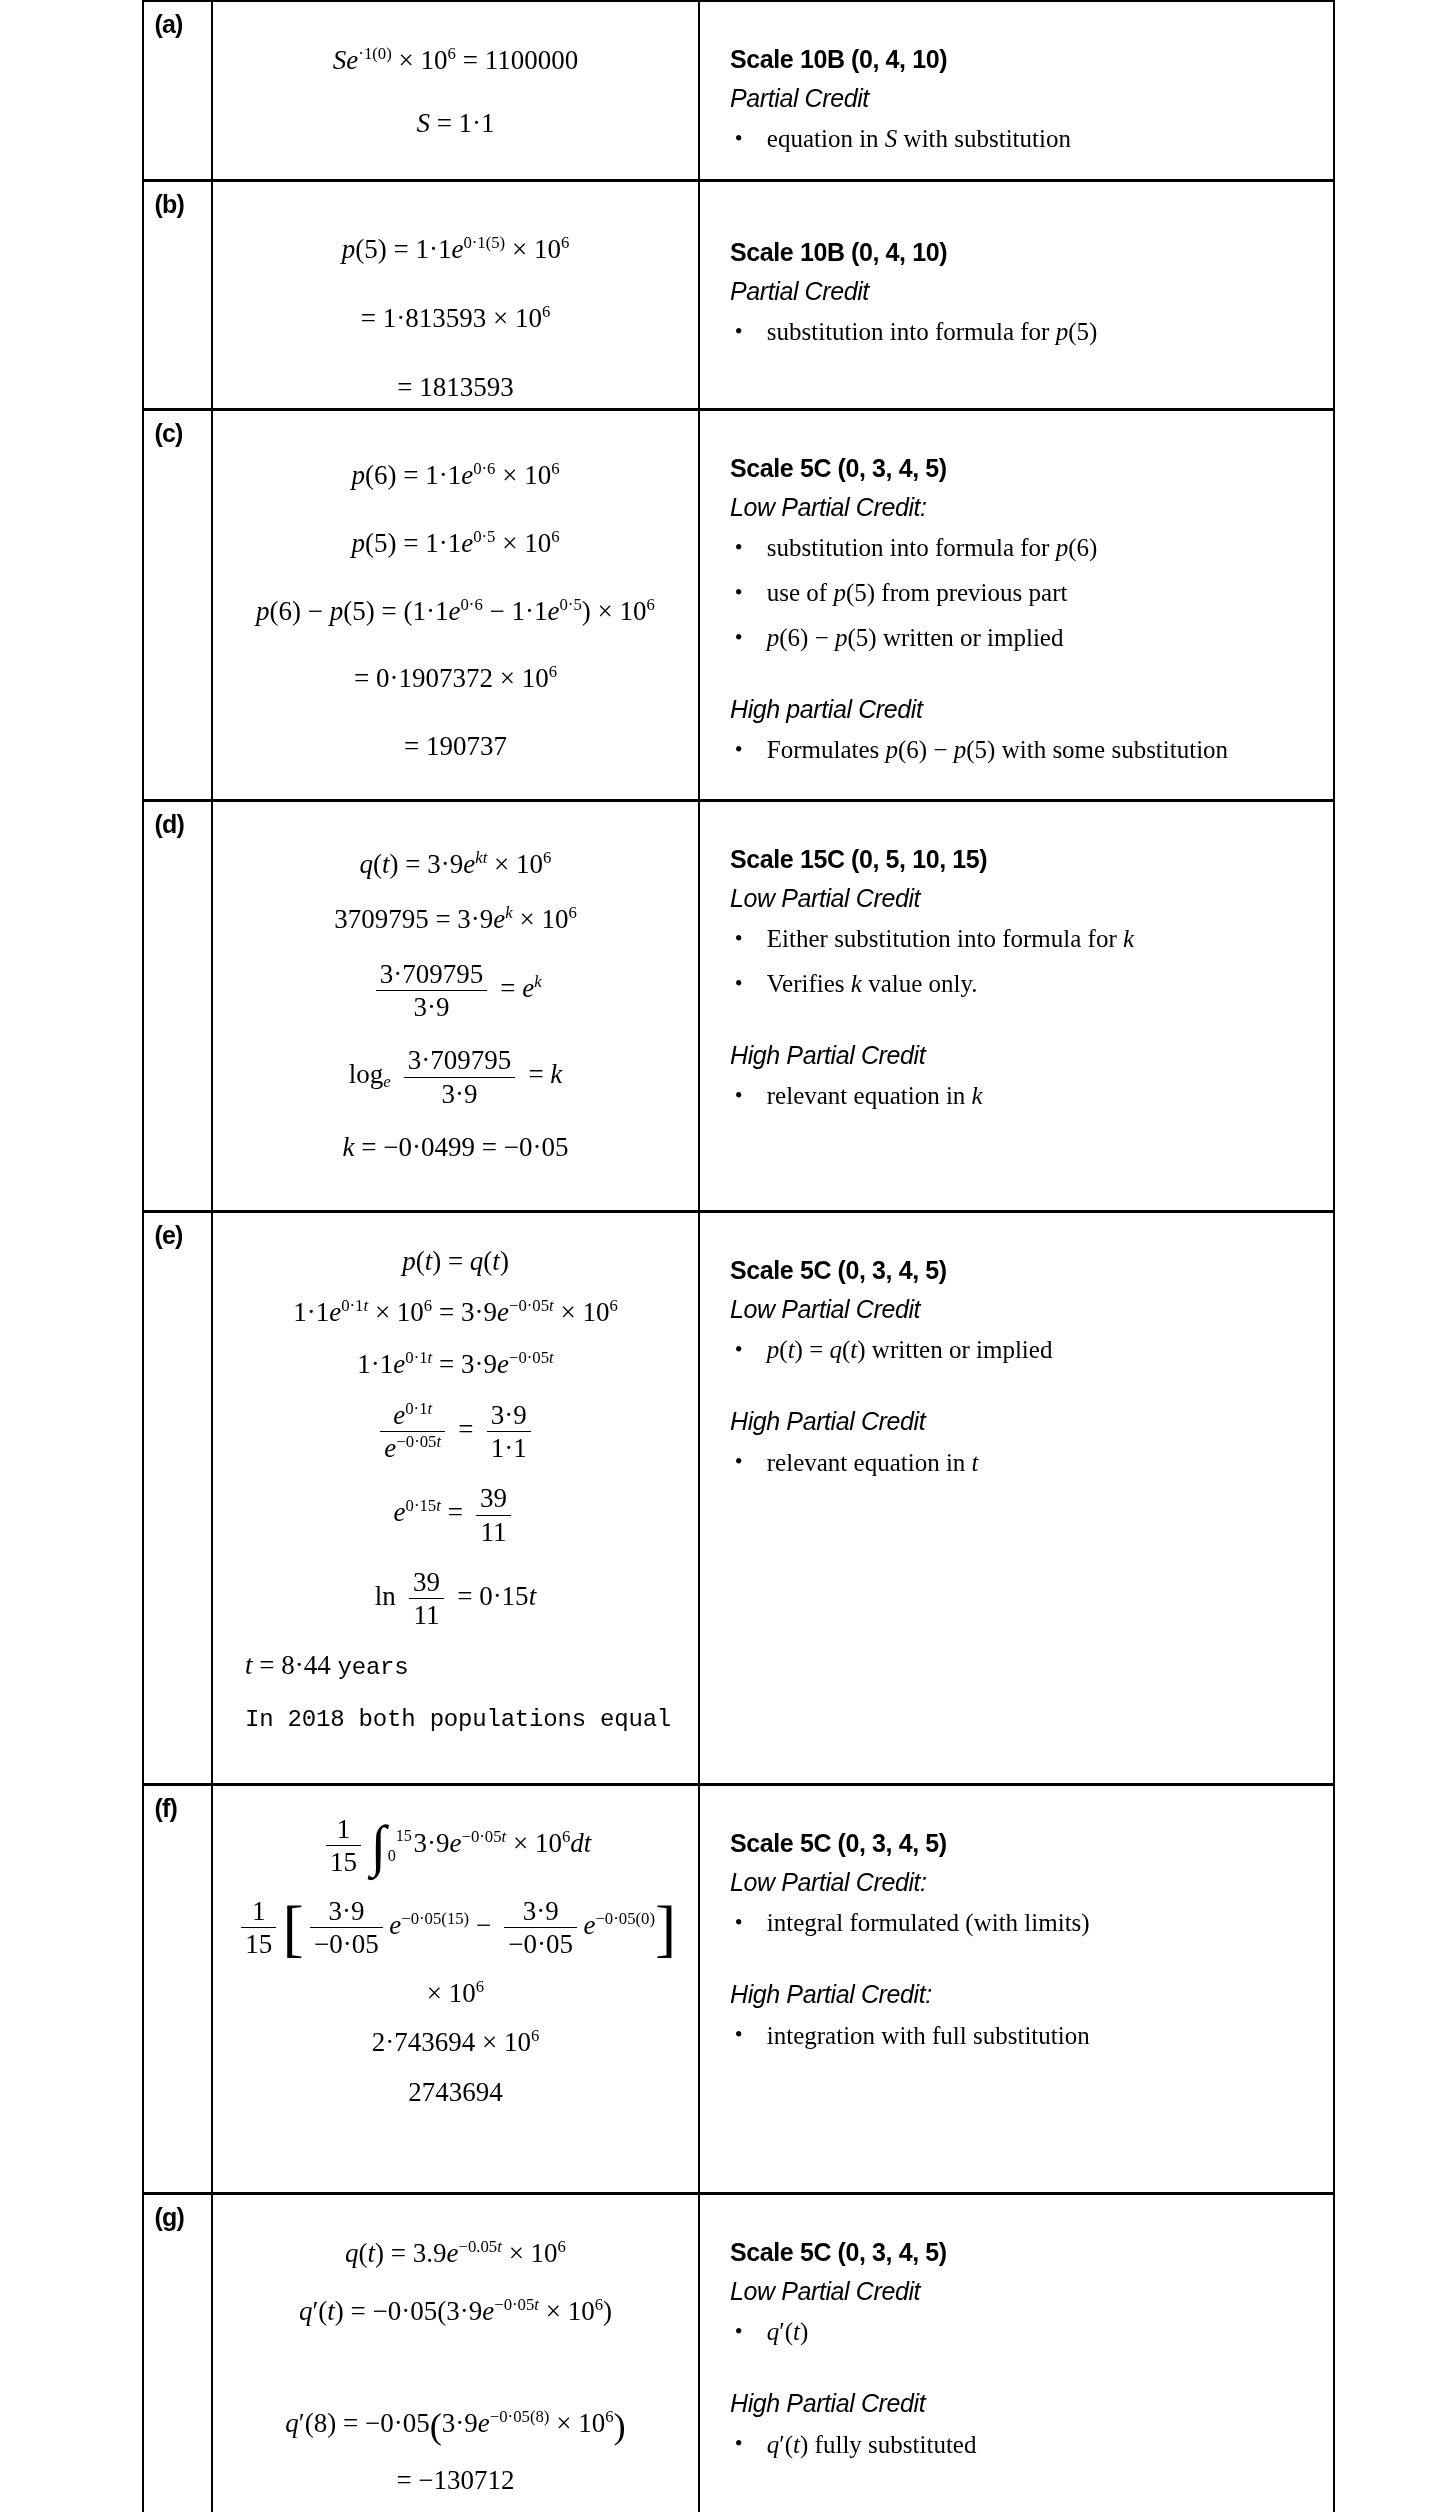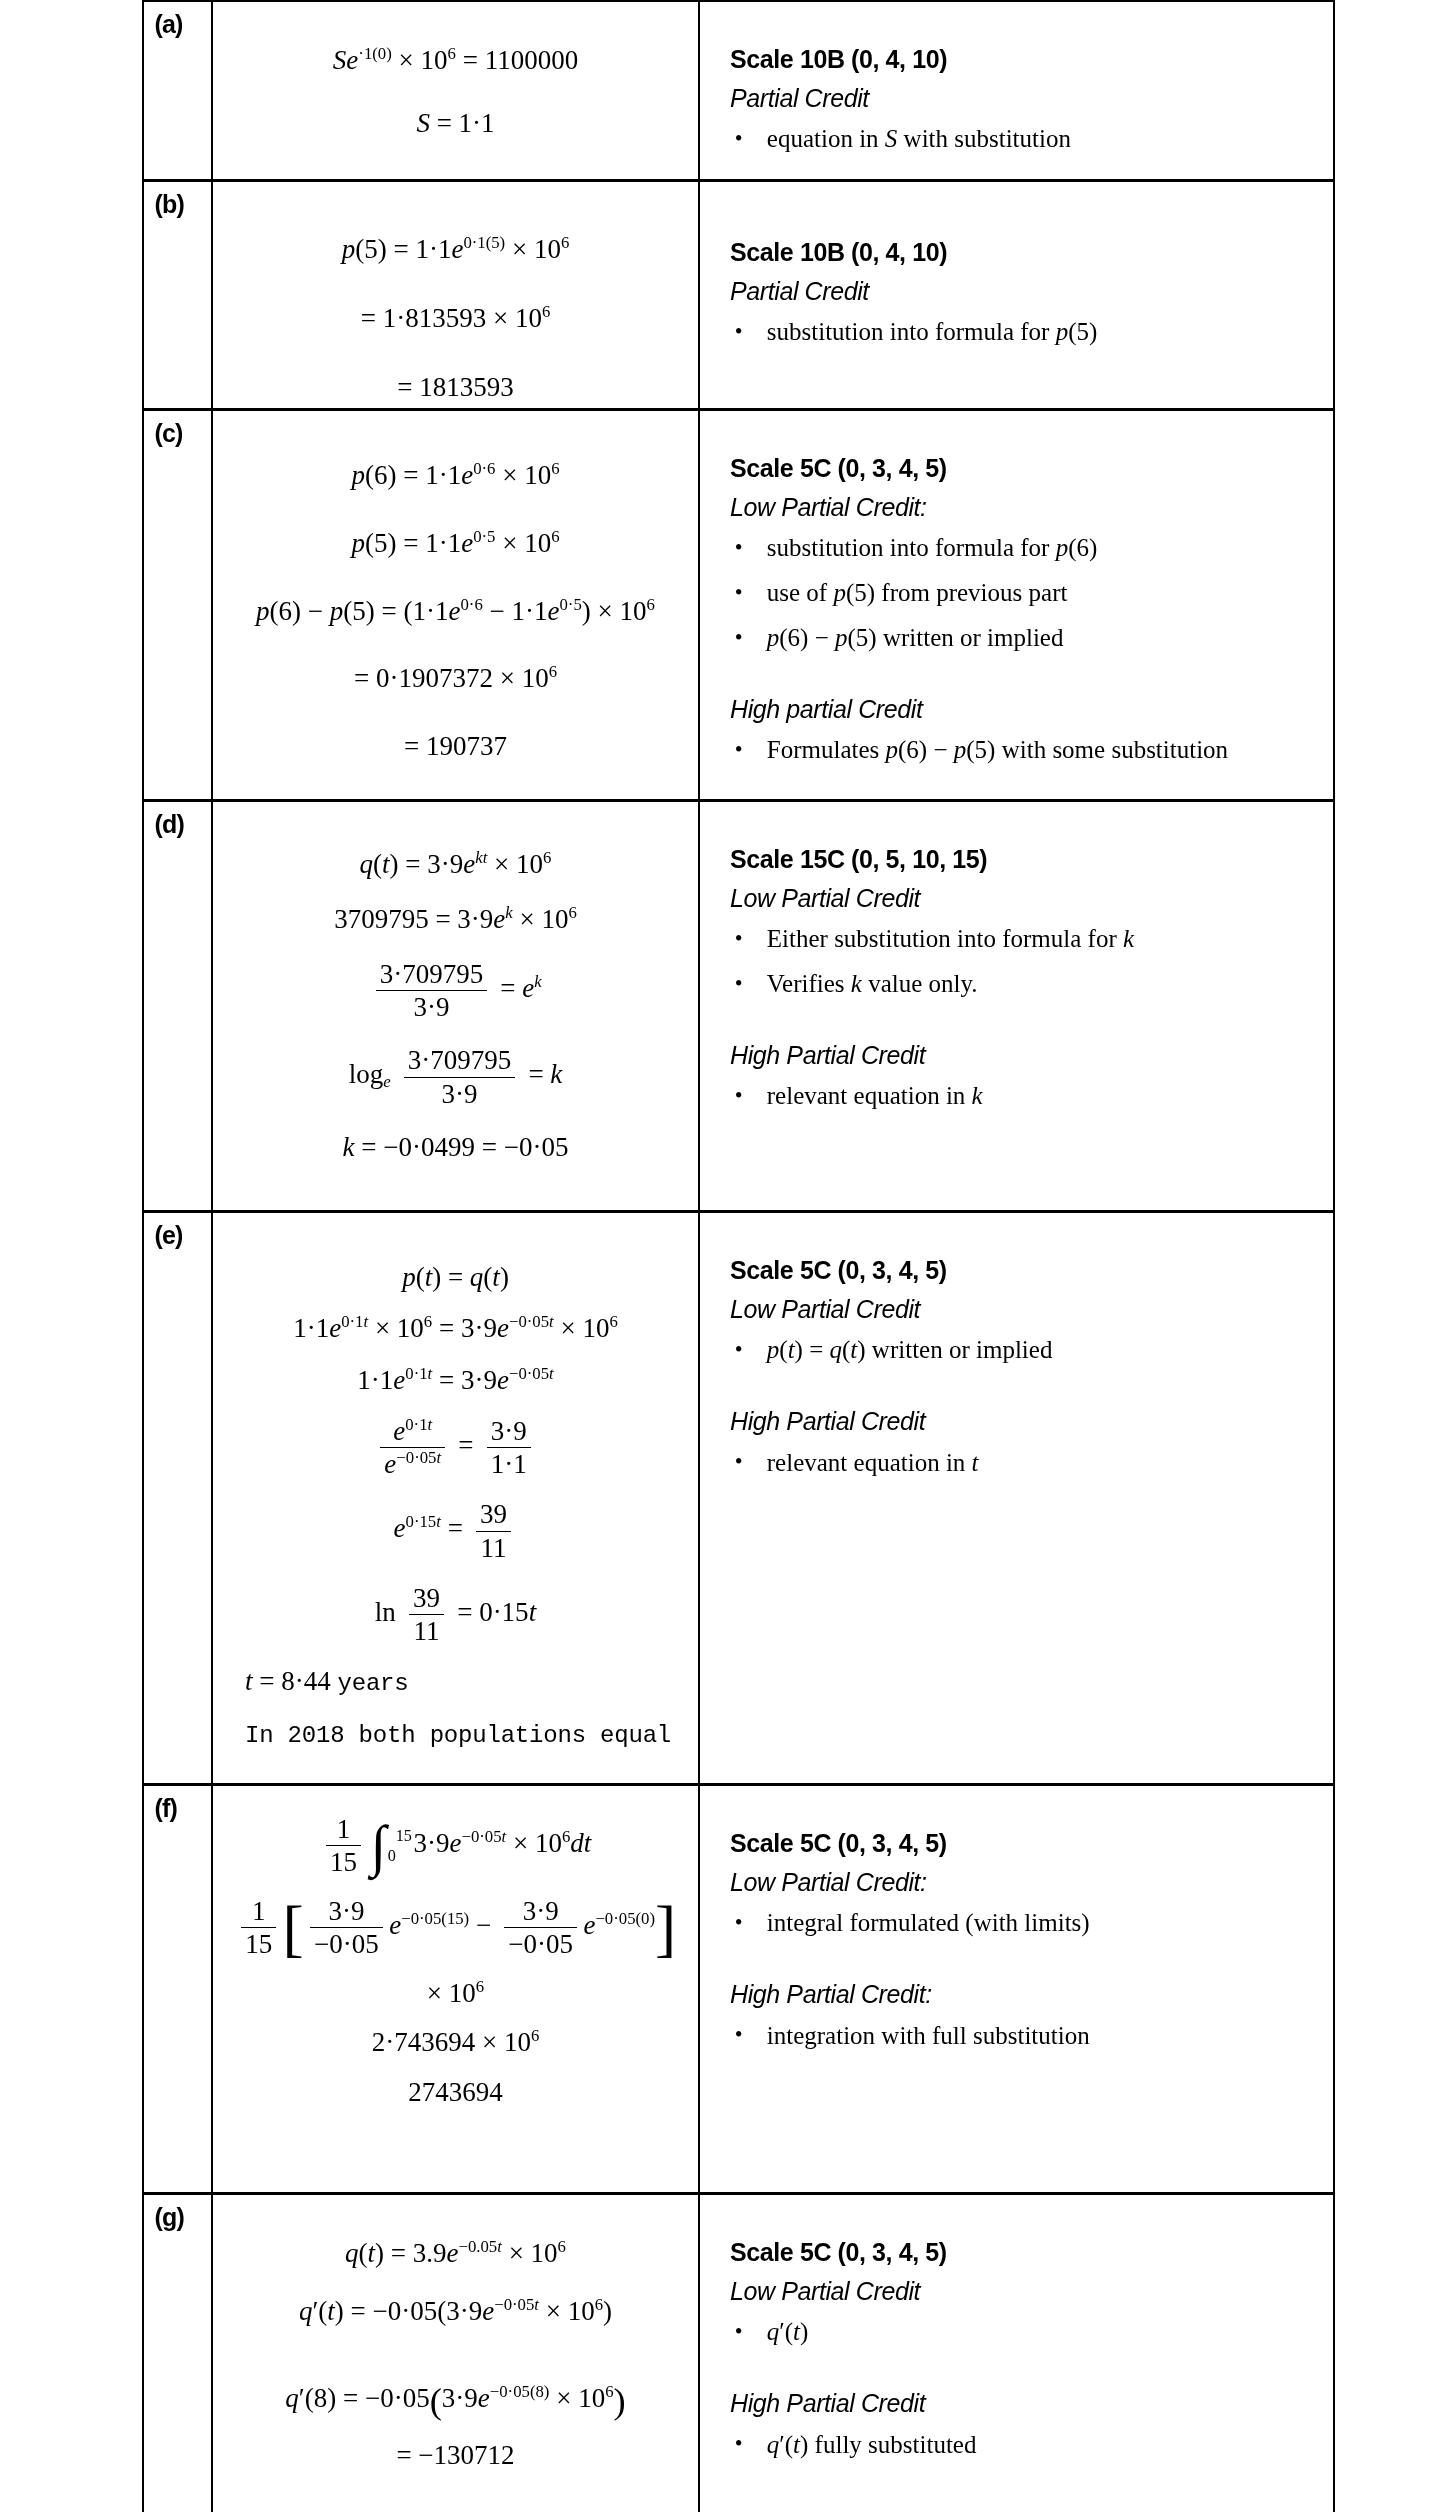--- a/index.html
+++ b/index.html
@@ -29,7 +29,7 @@
   .r1 .math-cell{padding-top:51px}  .r1 .math-line{margin-bottom:35px}
   .r2 .math-cell{padding-top:48px}  .r2 .math-line{margin-bottom:34px}
   .r3 .math-cell{padding-top:46px}  .r3 .math-line{margin-bottom:21px}
-  .r4 .math-cell{padding-top:48px}  .r4 .math-line{margin-bottom:17.6px}
+  .r4 .math-cell{padding-top:32px}  .r4 .math-line{margin-bottom:17.6px}
   .r5 .math-cell{padding-top:27px}  .r5 .math-line{margin-bottom:16px}
   .r6 .math-cell{padding-top:42px}  .r6 .math-line{margin-bottom:24px}
   .r1 .crit-cell{padding-top:56px}

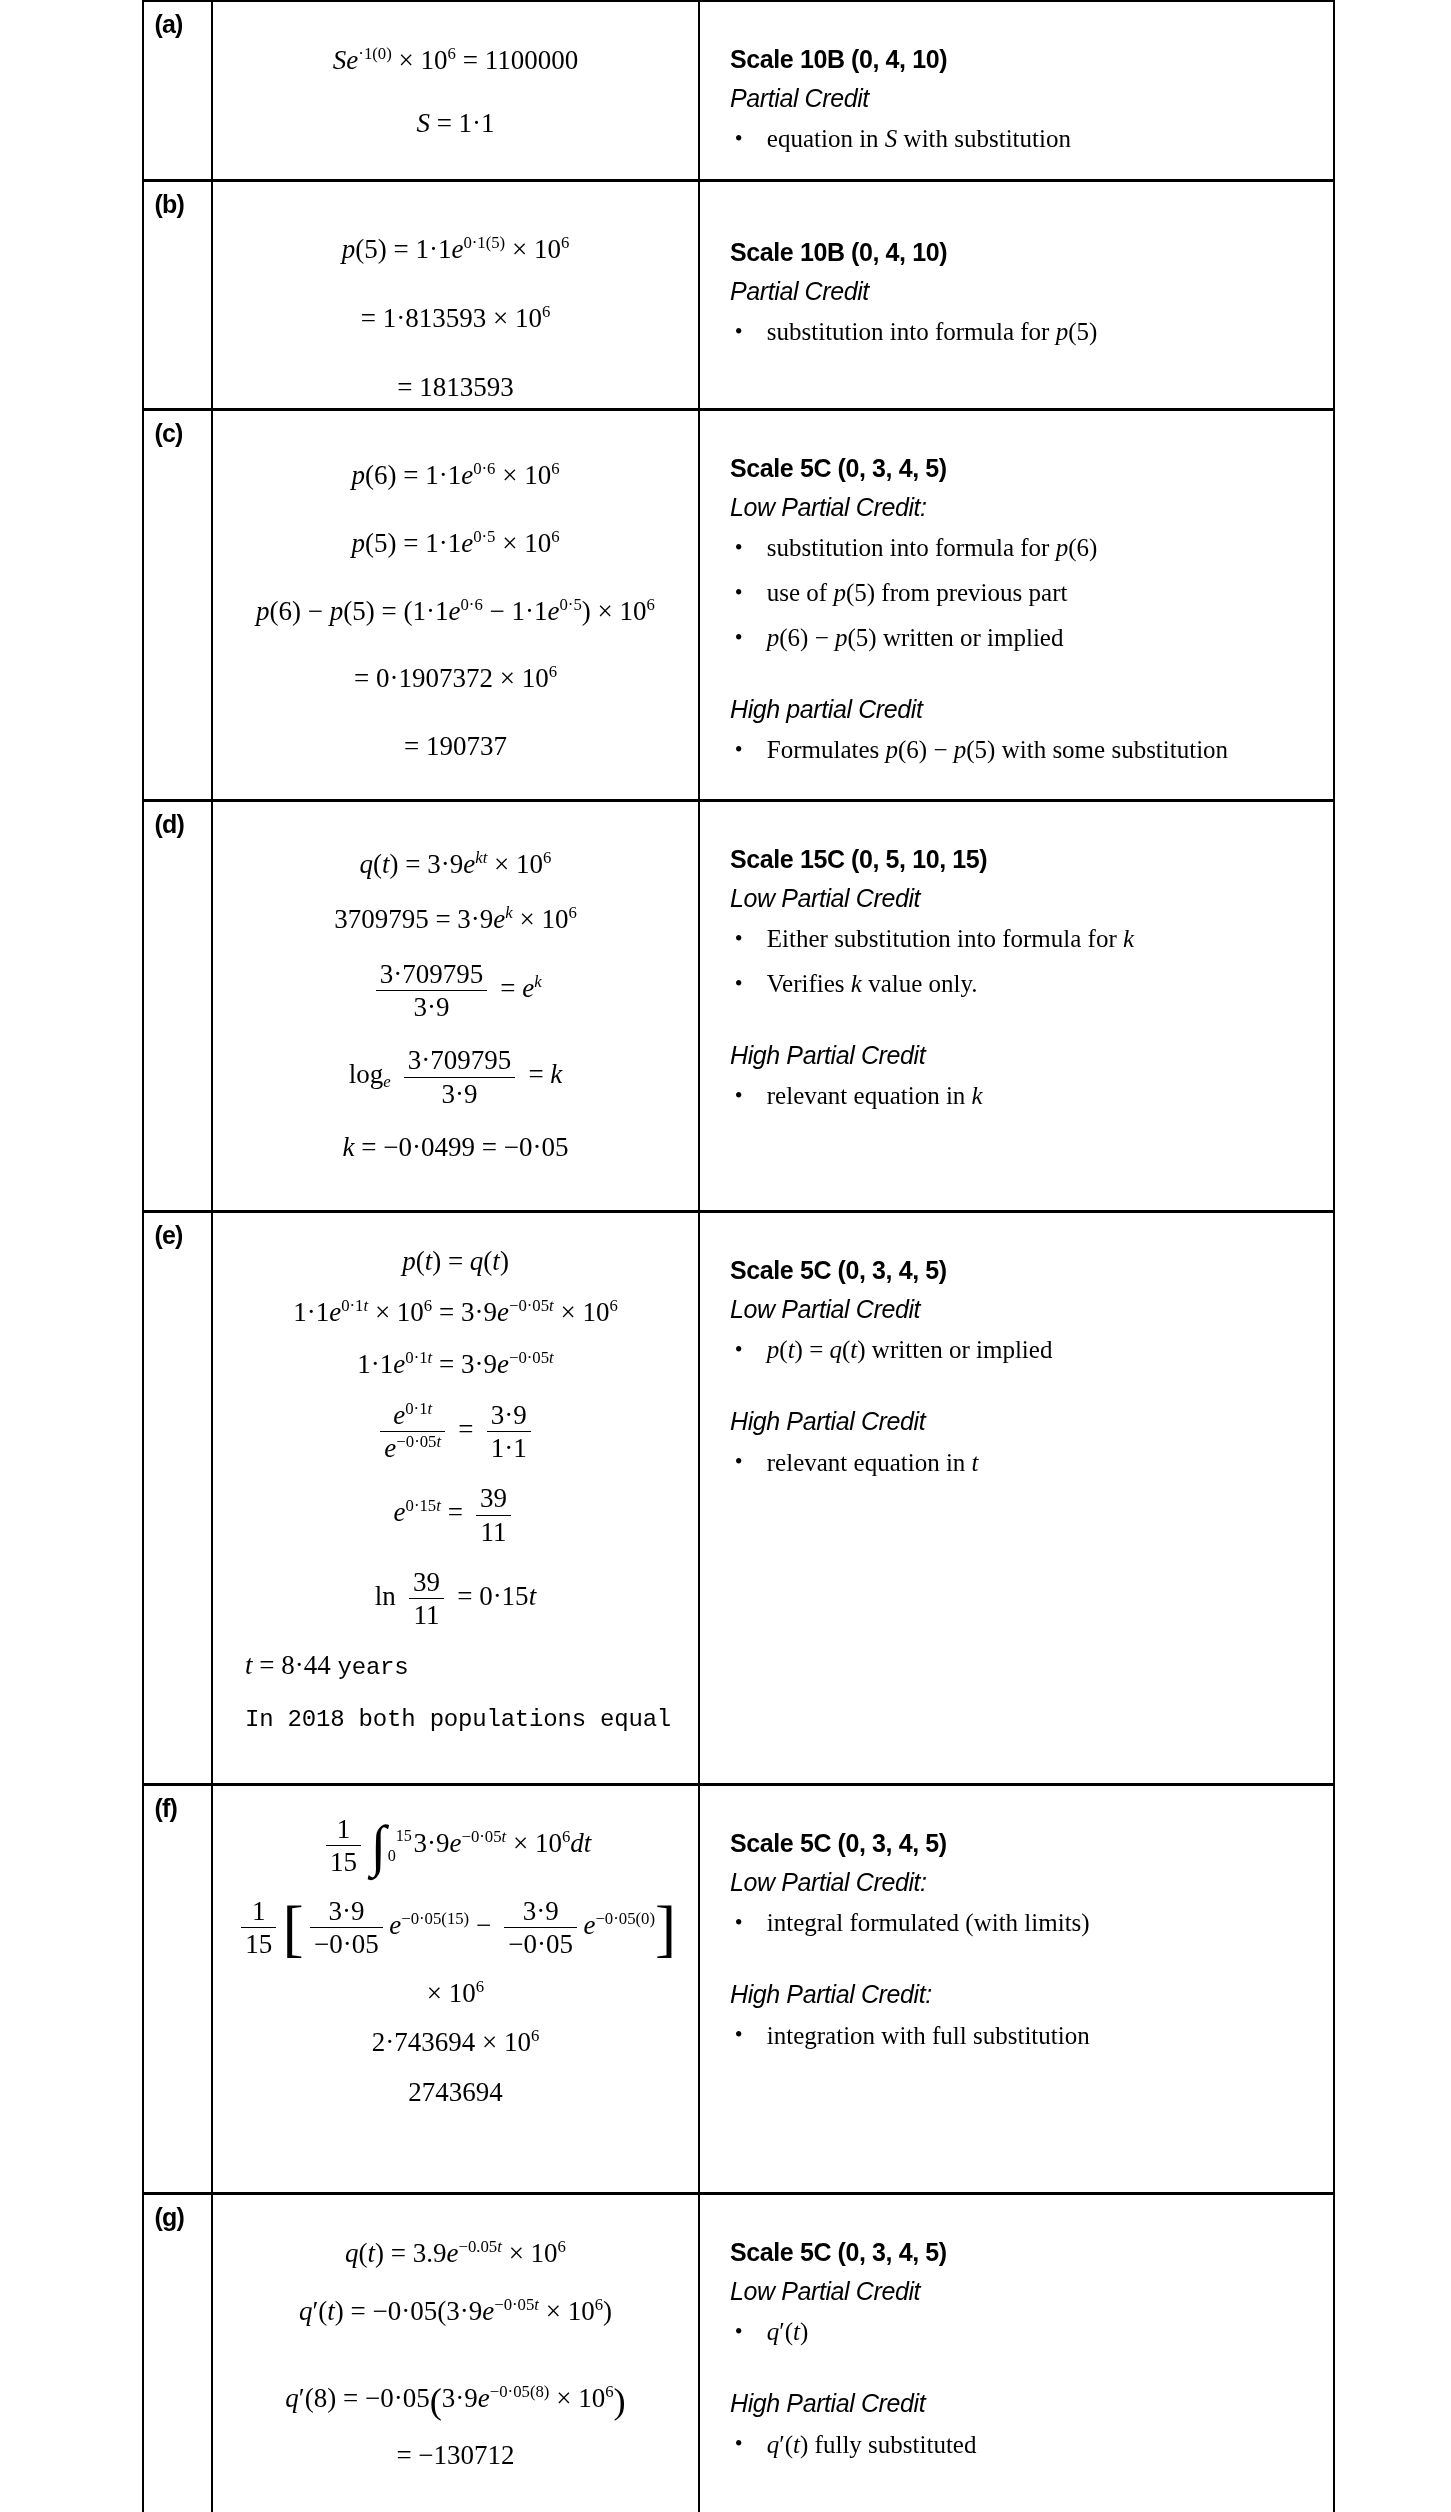--- a/index.html
+++ b/index.html
@@ -34,7 +34,7 @@
   .r6 .math-cell{padding-top:42px}  .r6 .math-line{margin-bottom:24px}
   .r1 .crit-cell{padding-top:56px}
   .math-line.left{text-align:left;padding-left:32px;}
-  .math-line.gap-before{margin-top:53px;}
+  .math-line.gap-before{margin-top:78px;}
   
   .math-cell i{font-style:italic;}
   .math-cell sup{font-size:0.62em;vertical-align:0.6em;line-height:0;}

